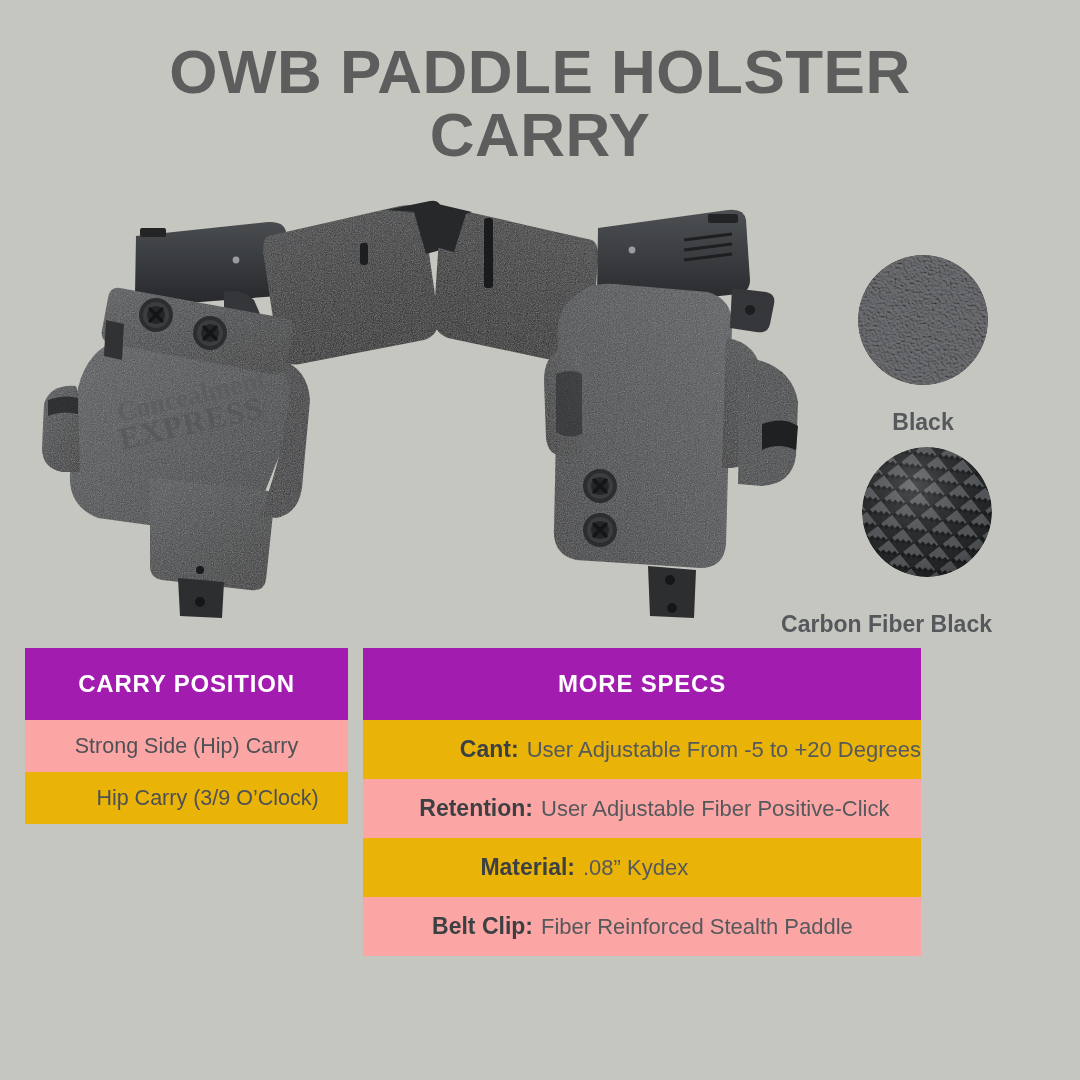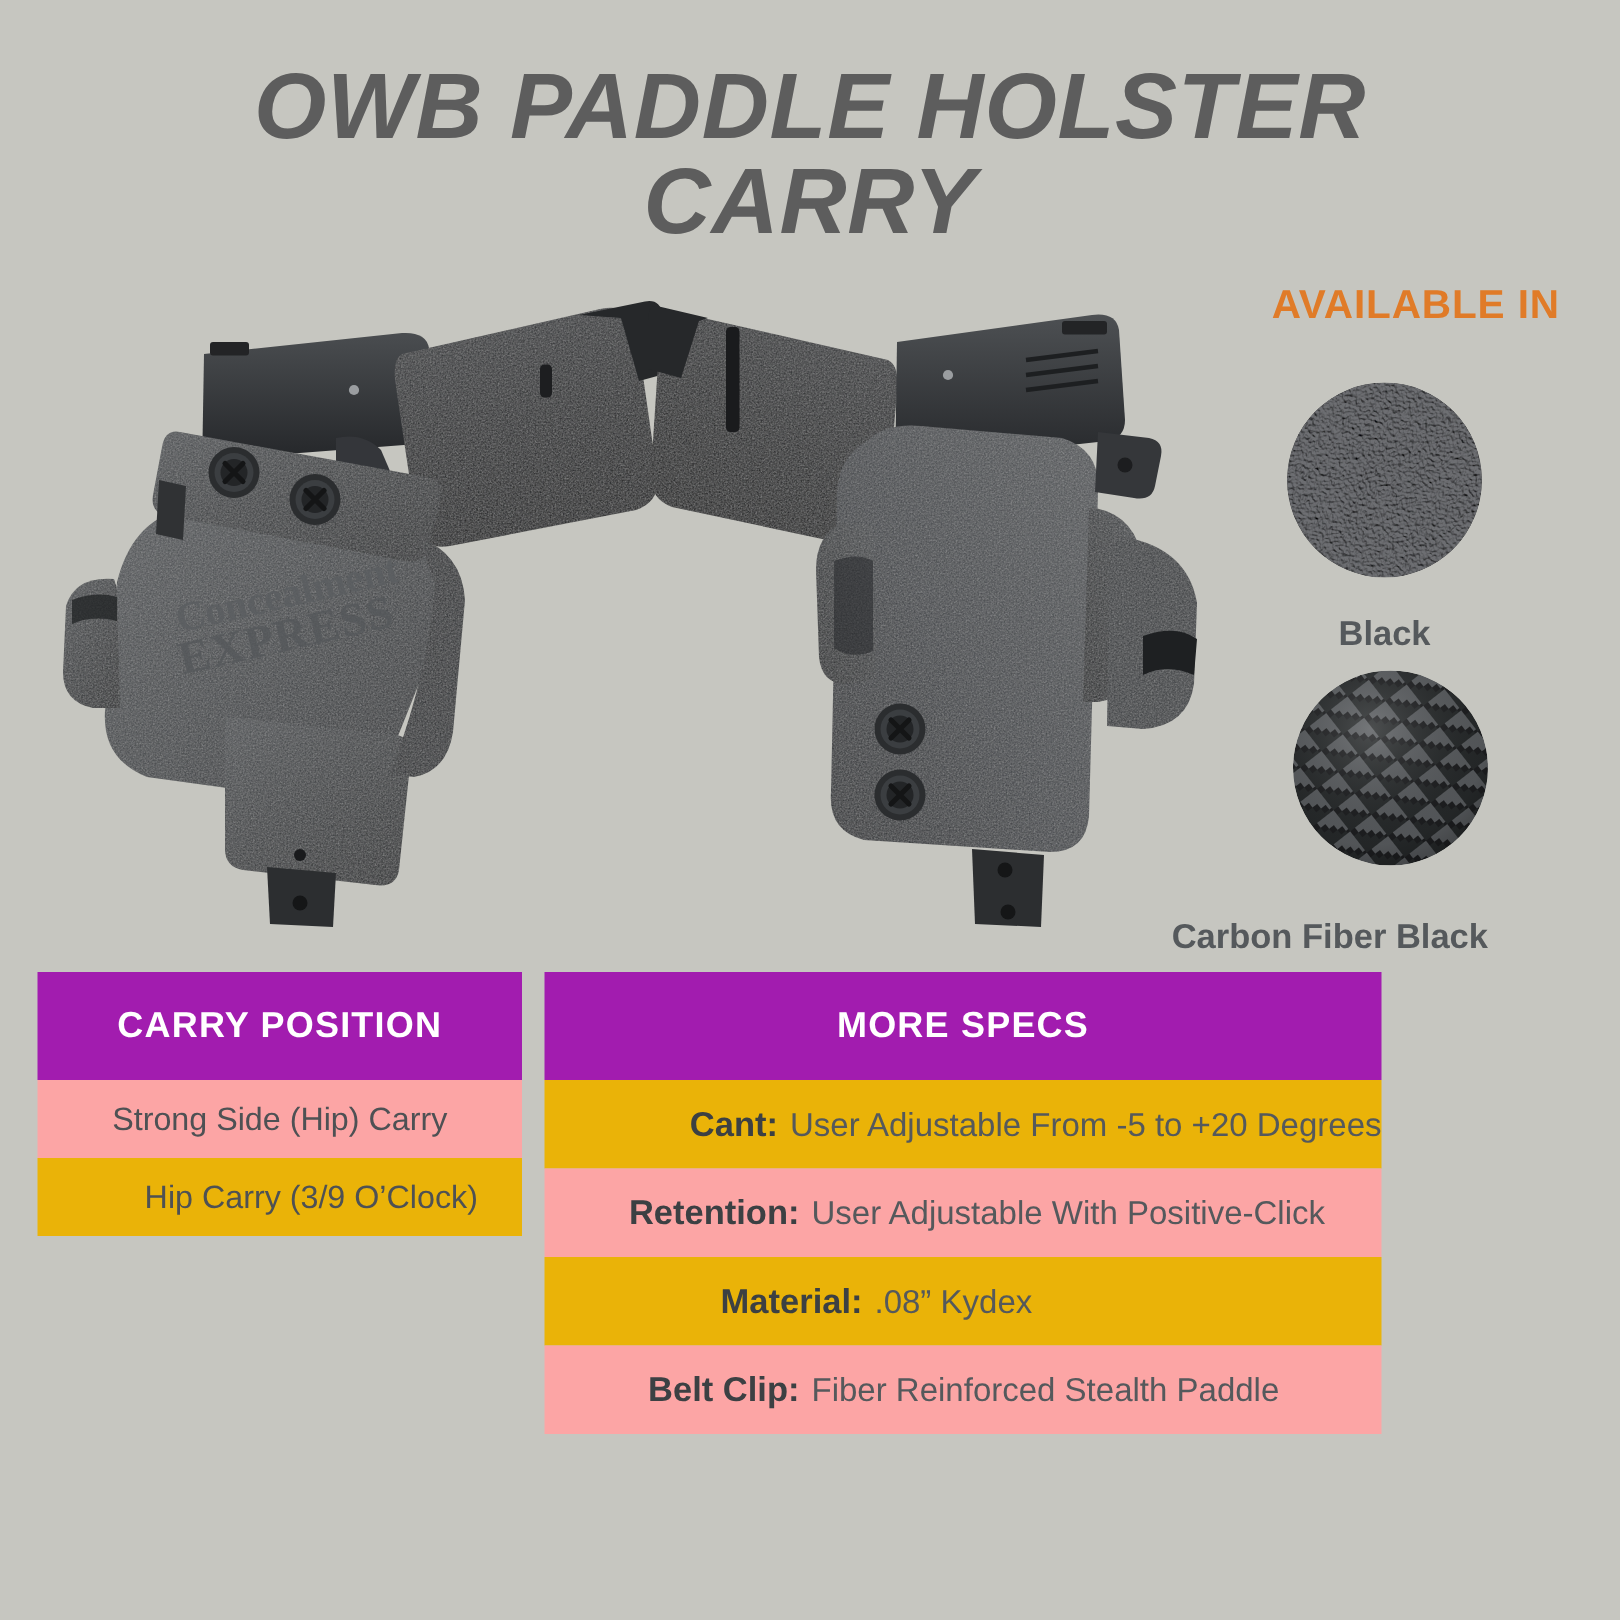--- a/index.html
+++ b/index.html
@@ -17,7 +17,6 @@
     text-align:center;color:#5d5d5d;
     font-size:62px;font-weight:700;line-height:1.02;
     letter-spacing:0.5px;
-    font-style:italic;
   }
   .title .l2{display:block;}
 

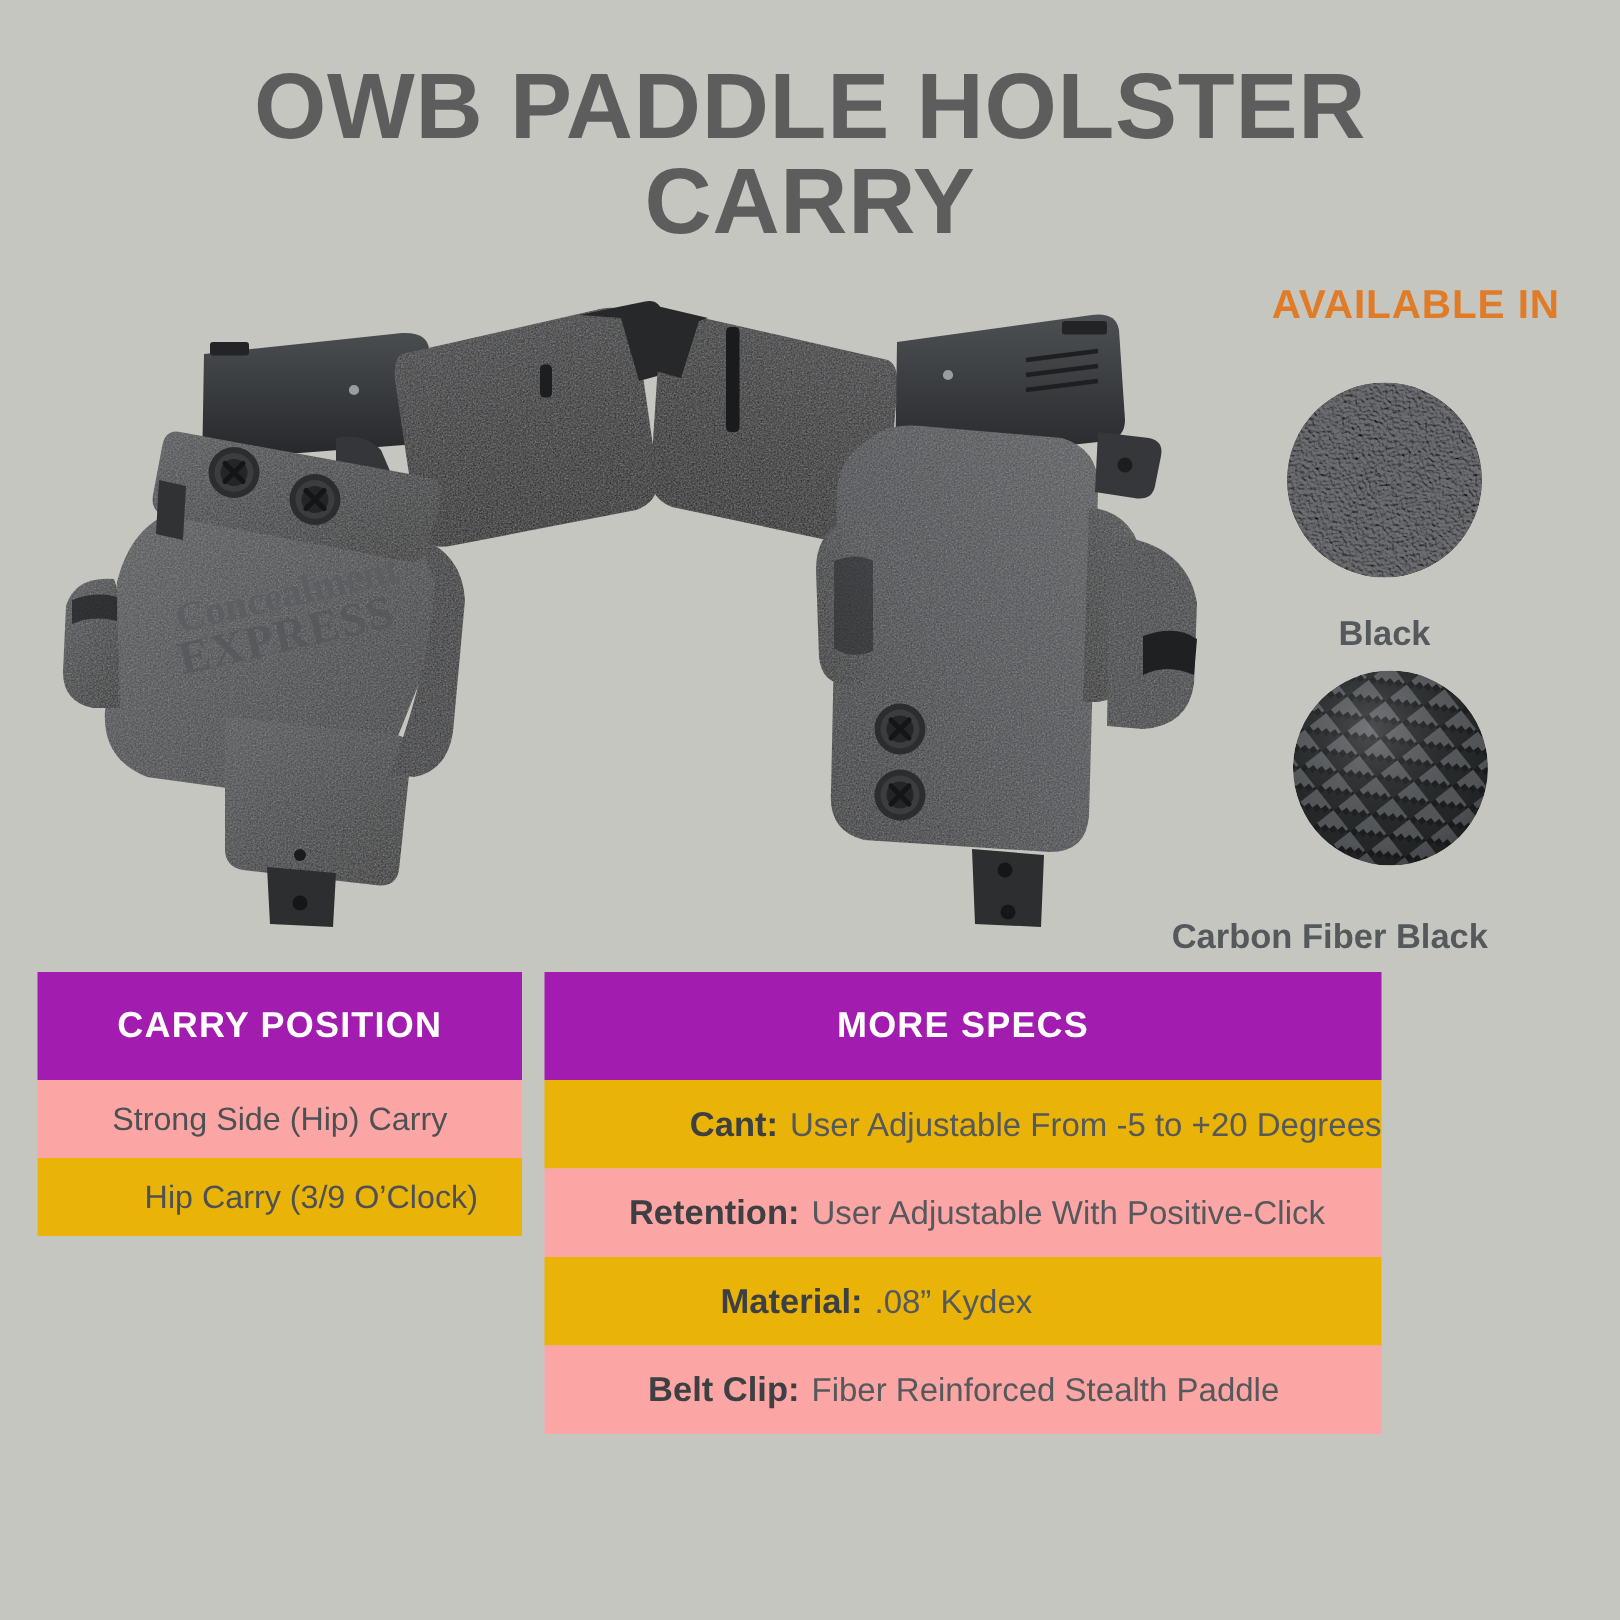--- a/index.html
+++ b/index.html
@@ -239,9 +239,6 @@
     </div>
   </div>
 
-  <div class="avail">
-    <div class="avail-title">AVAILABLE IN</div>
-  </div>
 
   <div class="swatch-wrap" id="sw-black-wrap">
     <div class="swatch">

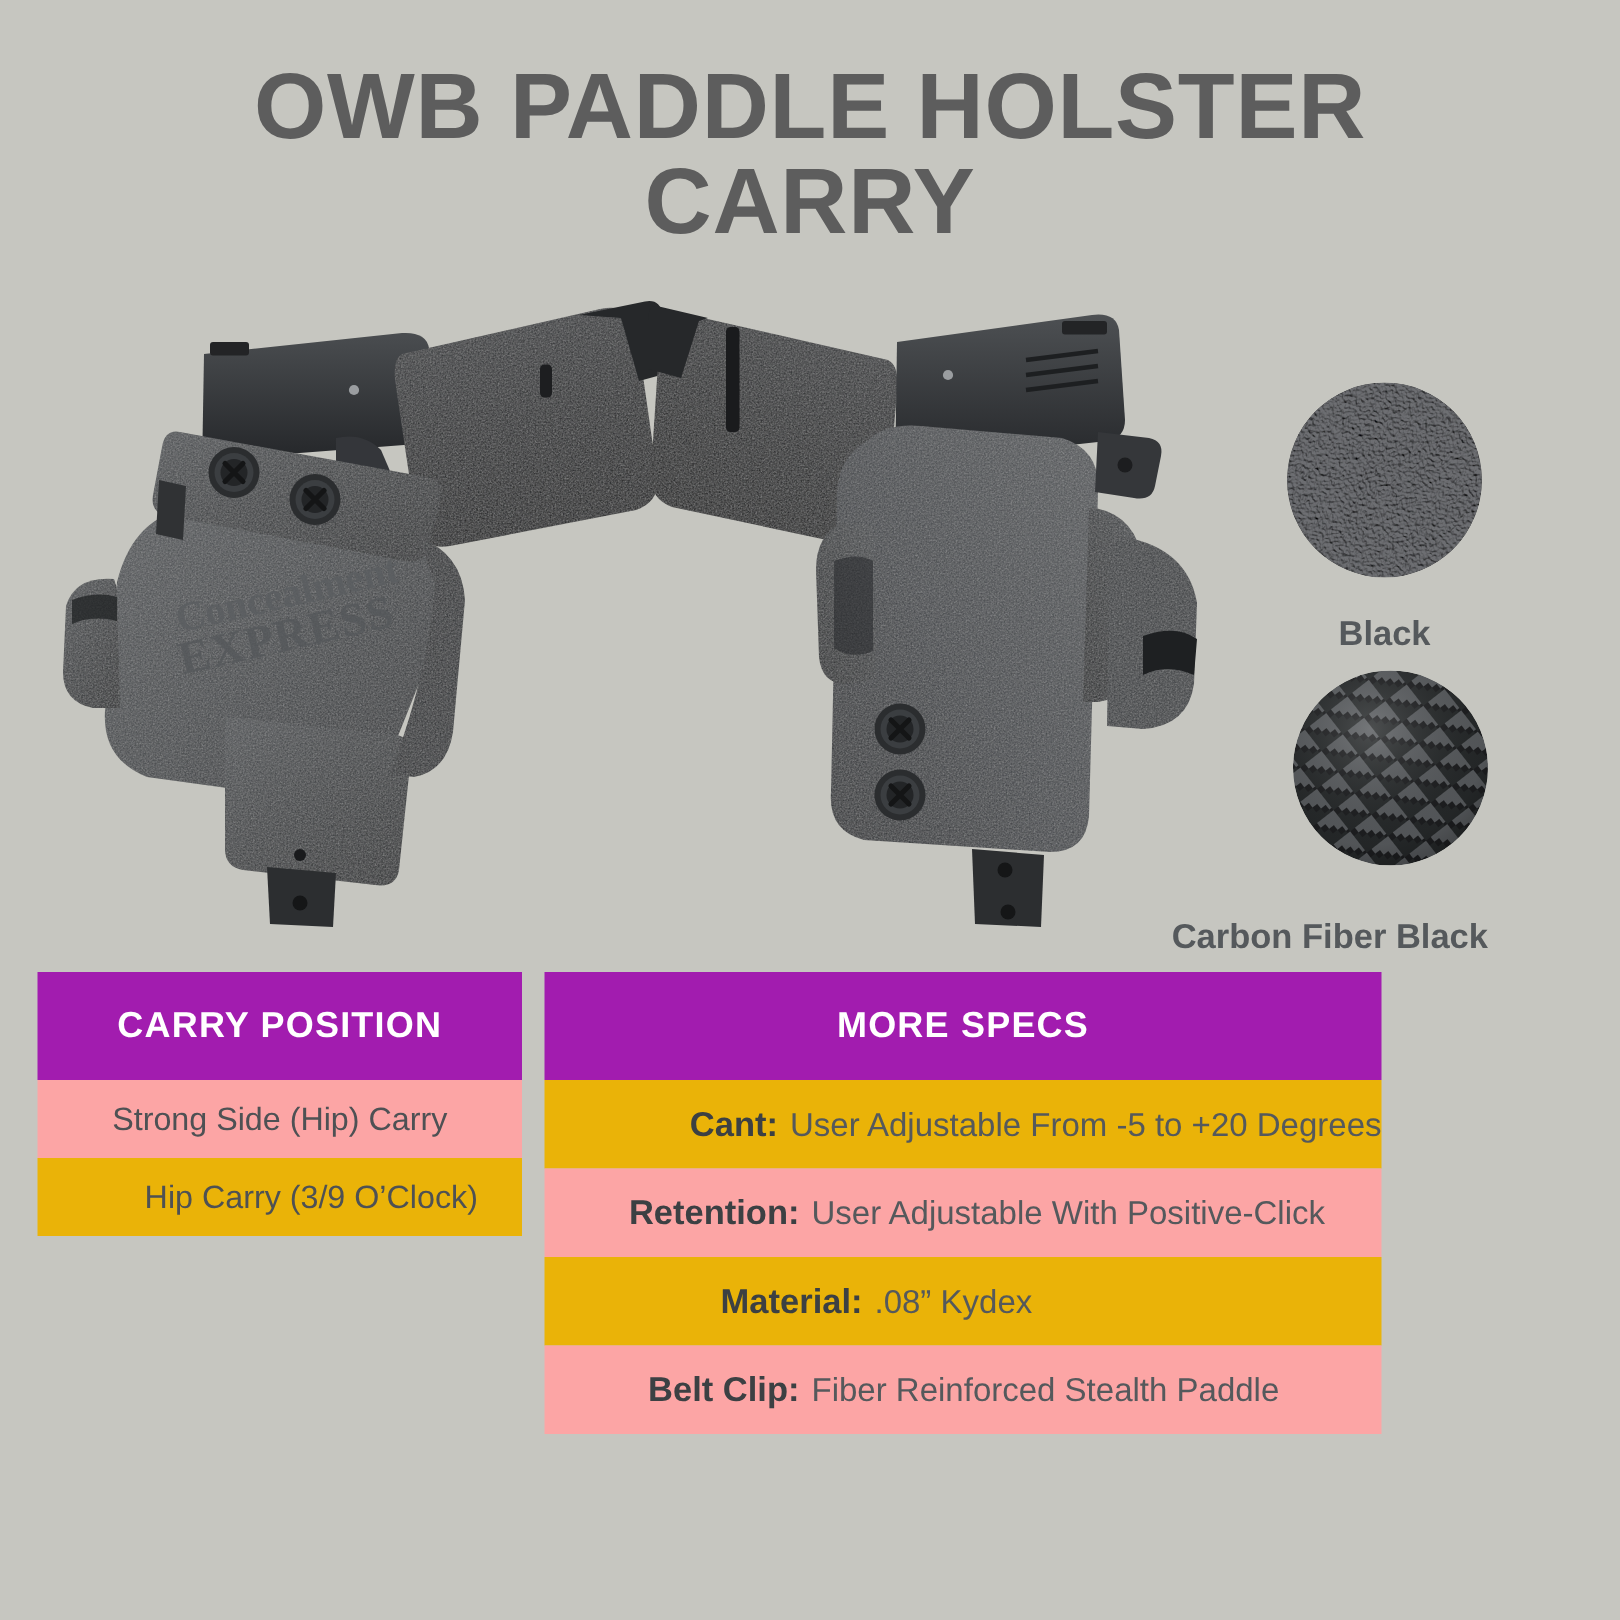--- a/index.html
+++ b/index.html
@@ -300,7 +300,7 @@
     </div>
     <div class="row odd">
       <div class="lbl">Retention:</div>
-      <div class="val">User Adjustable With Positive-Click</div>
+      <div class="val">User Adjustable Fiber Positive-Click</div>
     </div>
     <div class="row even">
       <div class="lbl">Material:</div>

